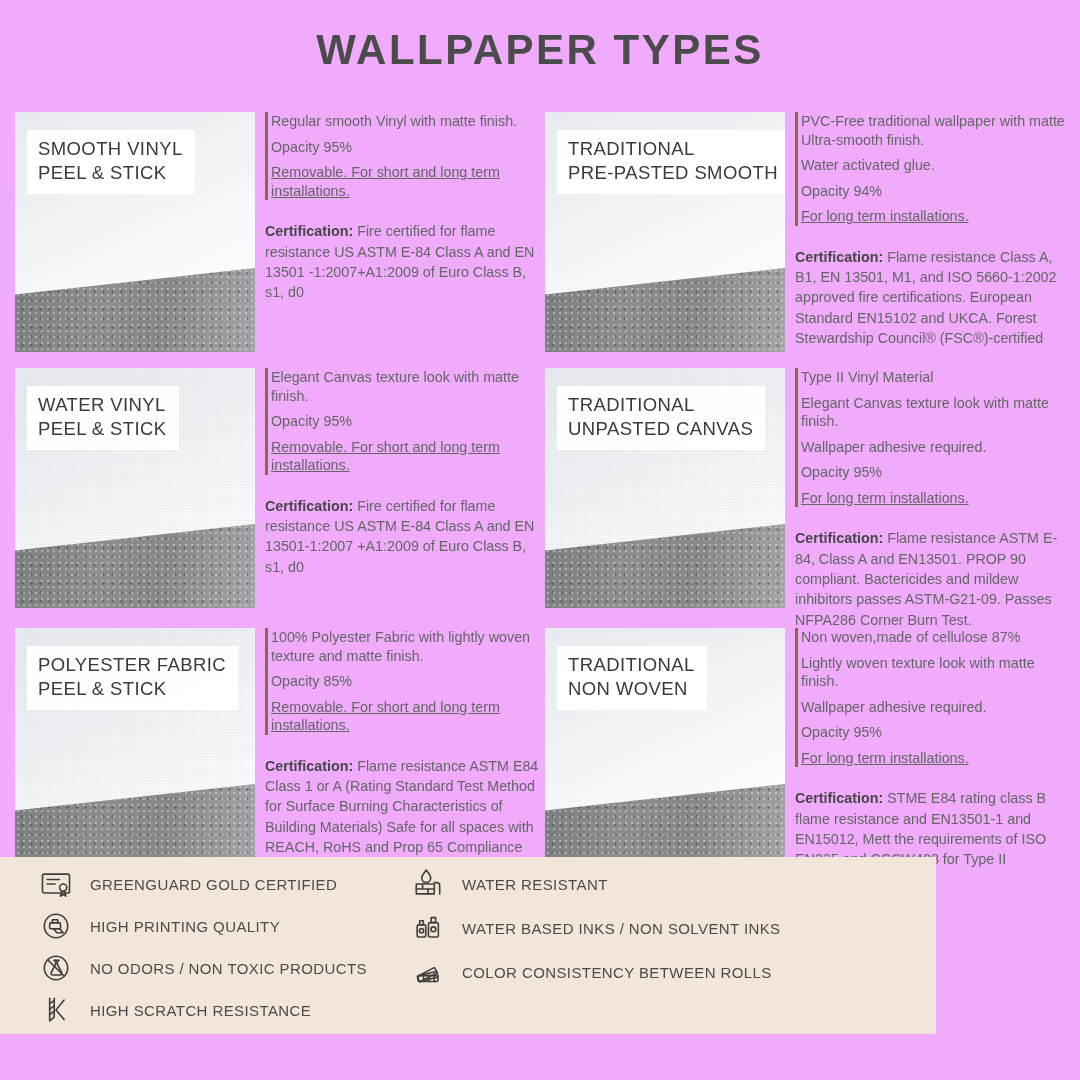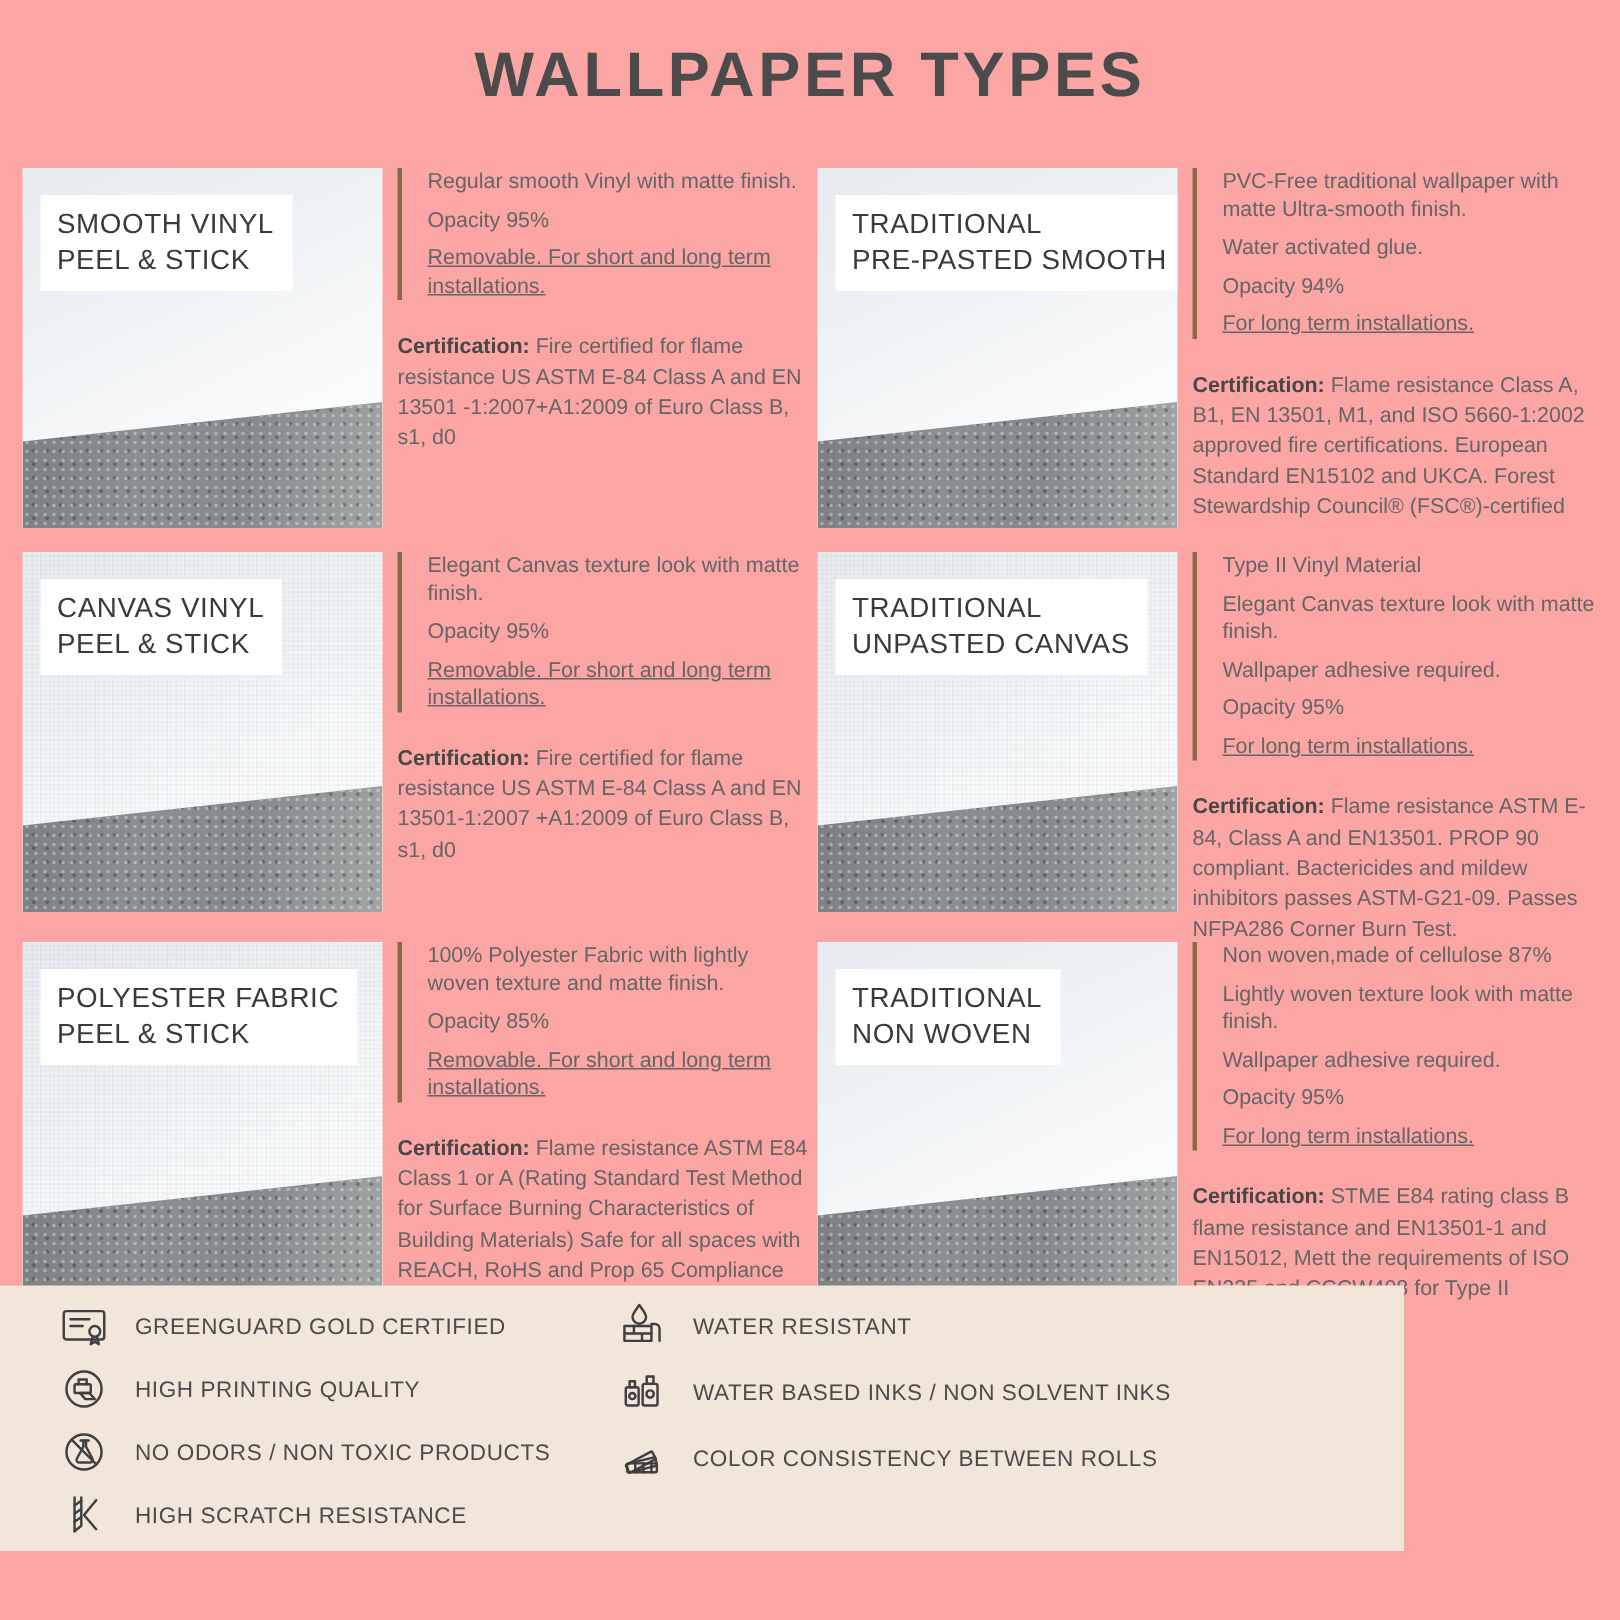--- a/index.html
+++ b/index.html
@@ -3,7 +3,7 @@
 <meta charset="utf-8">
 <style>
   html,body{margin:0;padding:0;background:#ffffff;}
-  .canvas{position:relative;width:1080px;height:1080px;background:#fca5a5;overflow:hidden;
+  .canvas{position:relative;width:1080px;height:1080px;background:#f0abfc;overflow:hidden;
           font-family:"Liberation Sans", sans-serif;}
   .page-title{position:absolute;top:26px;left:0;width:1080px;text-align:center;
               font-size:42px;font-weight:700;letter-spacing:2.5px;color:#4b4b4b;}

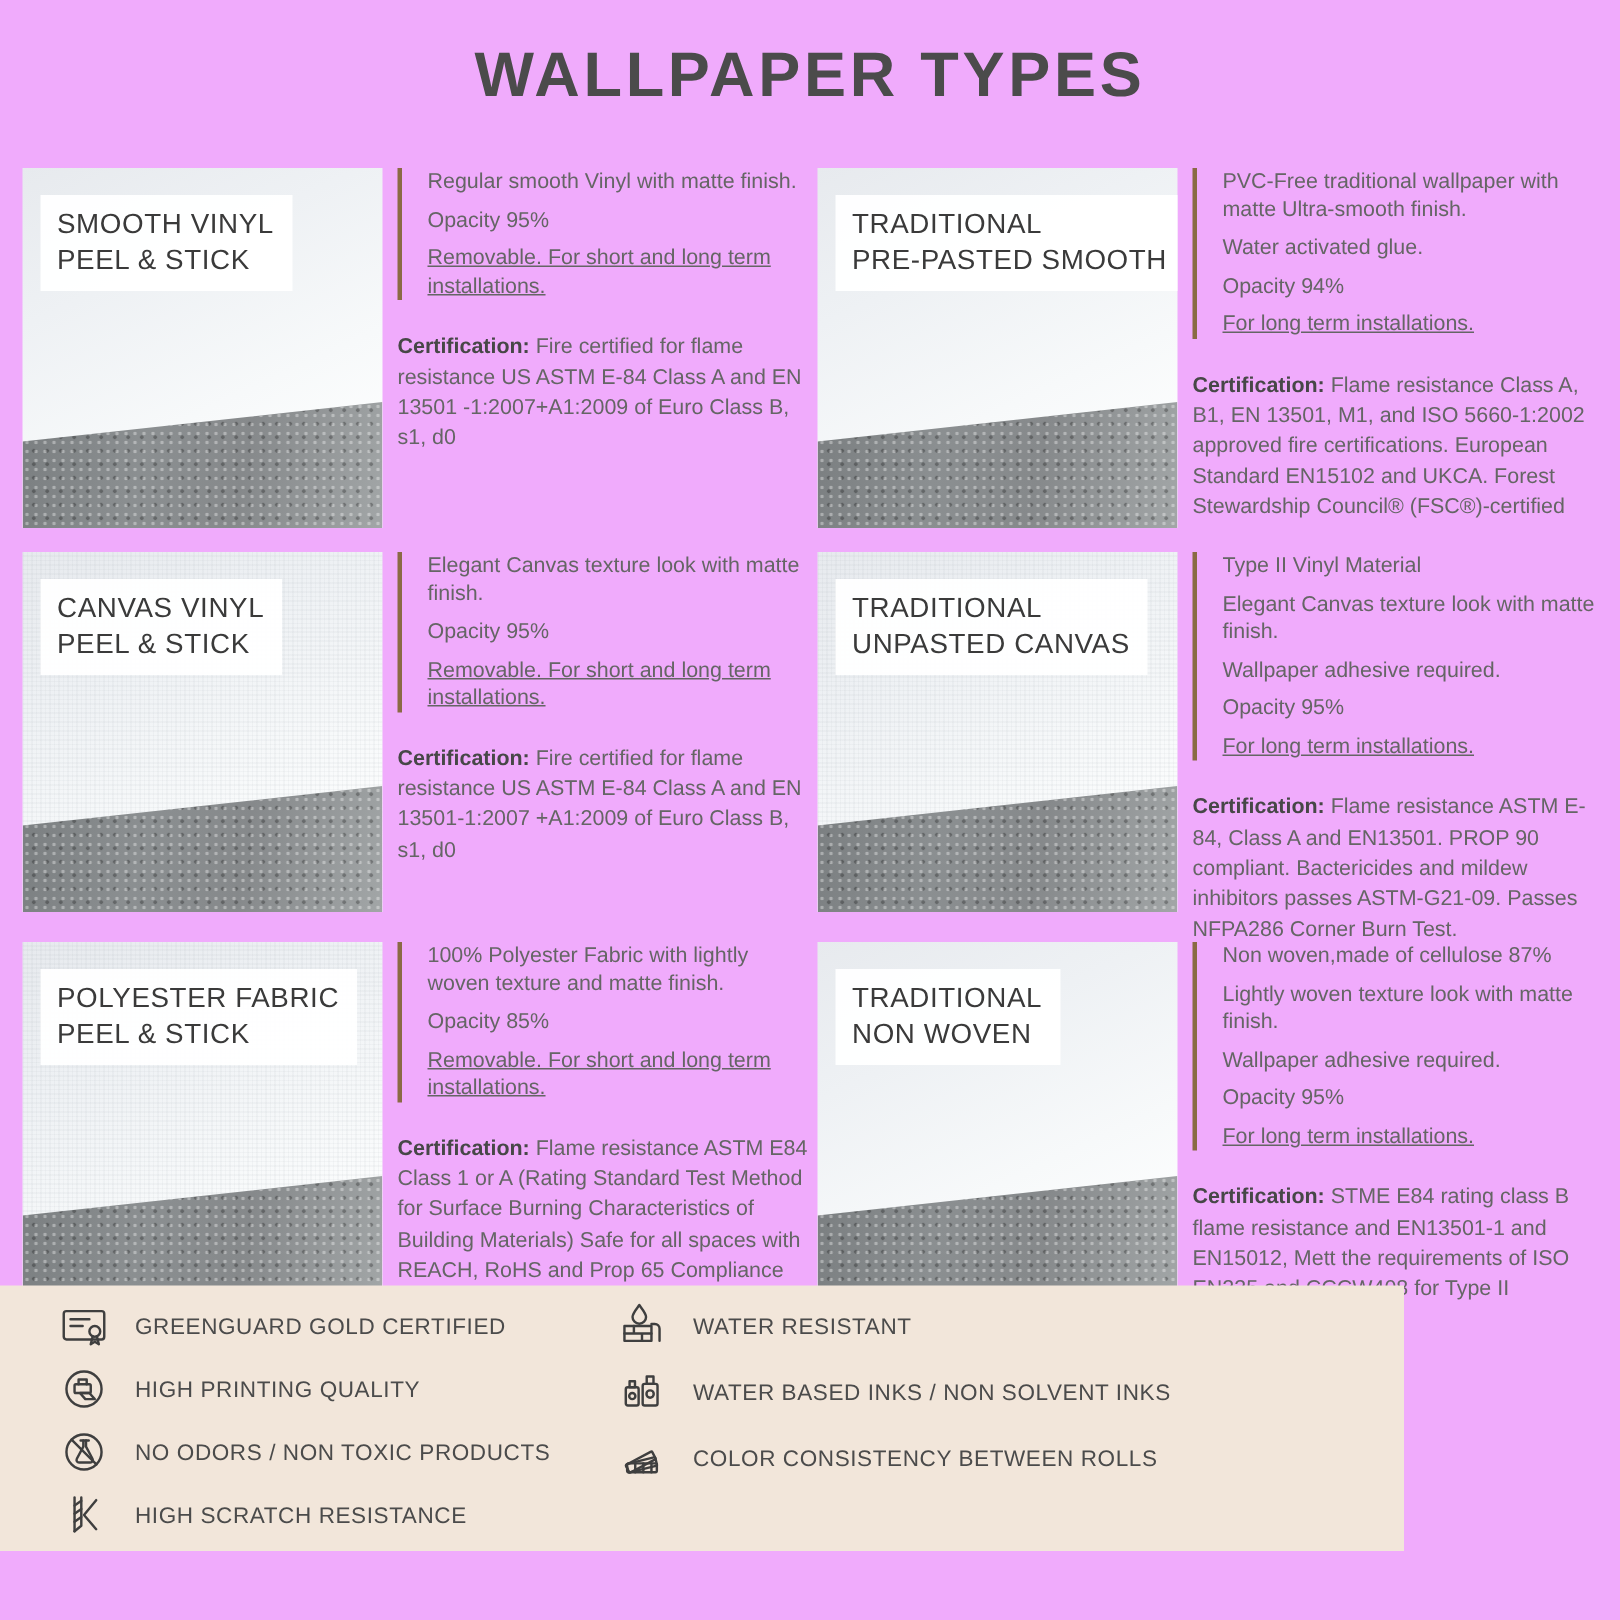--- a/index.html
+++ b/index.html
@@ -28,7 +28,7 @@
              letter-spacing:.4px;}
   .label-box span{display:block;white-space:nowrap;}
   .info{margin-left:10px;width:276px;}
-  .desc{border-left:3px solid #8a6a44;padding-left:17px;}
+  .desc{border-left:3px solid #8a6a44;padding-left:3px;}
   .desc p{margin:0 0 7px 0;font-size:14.3px;line-height:1.3;color:#656565;}
   .desc p:last-child{margin-bottom:0;text-decoration:underline;}
   .cert{margin:21px 0 0 0;font-size:14.3px;line-height:1.42;color:#656565;}

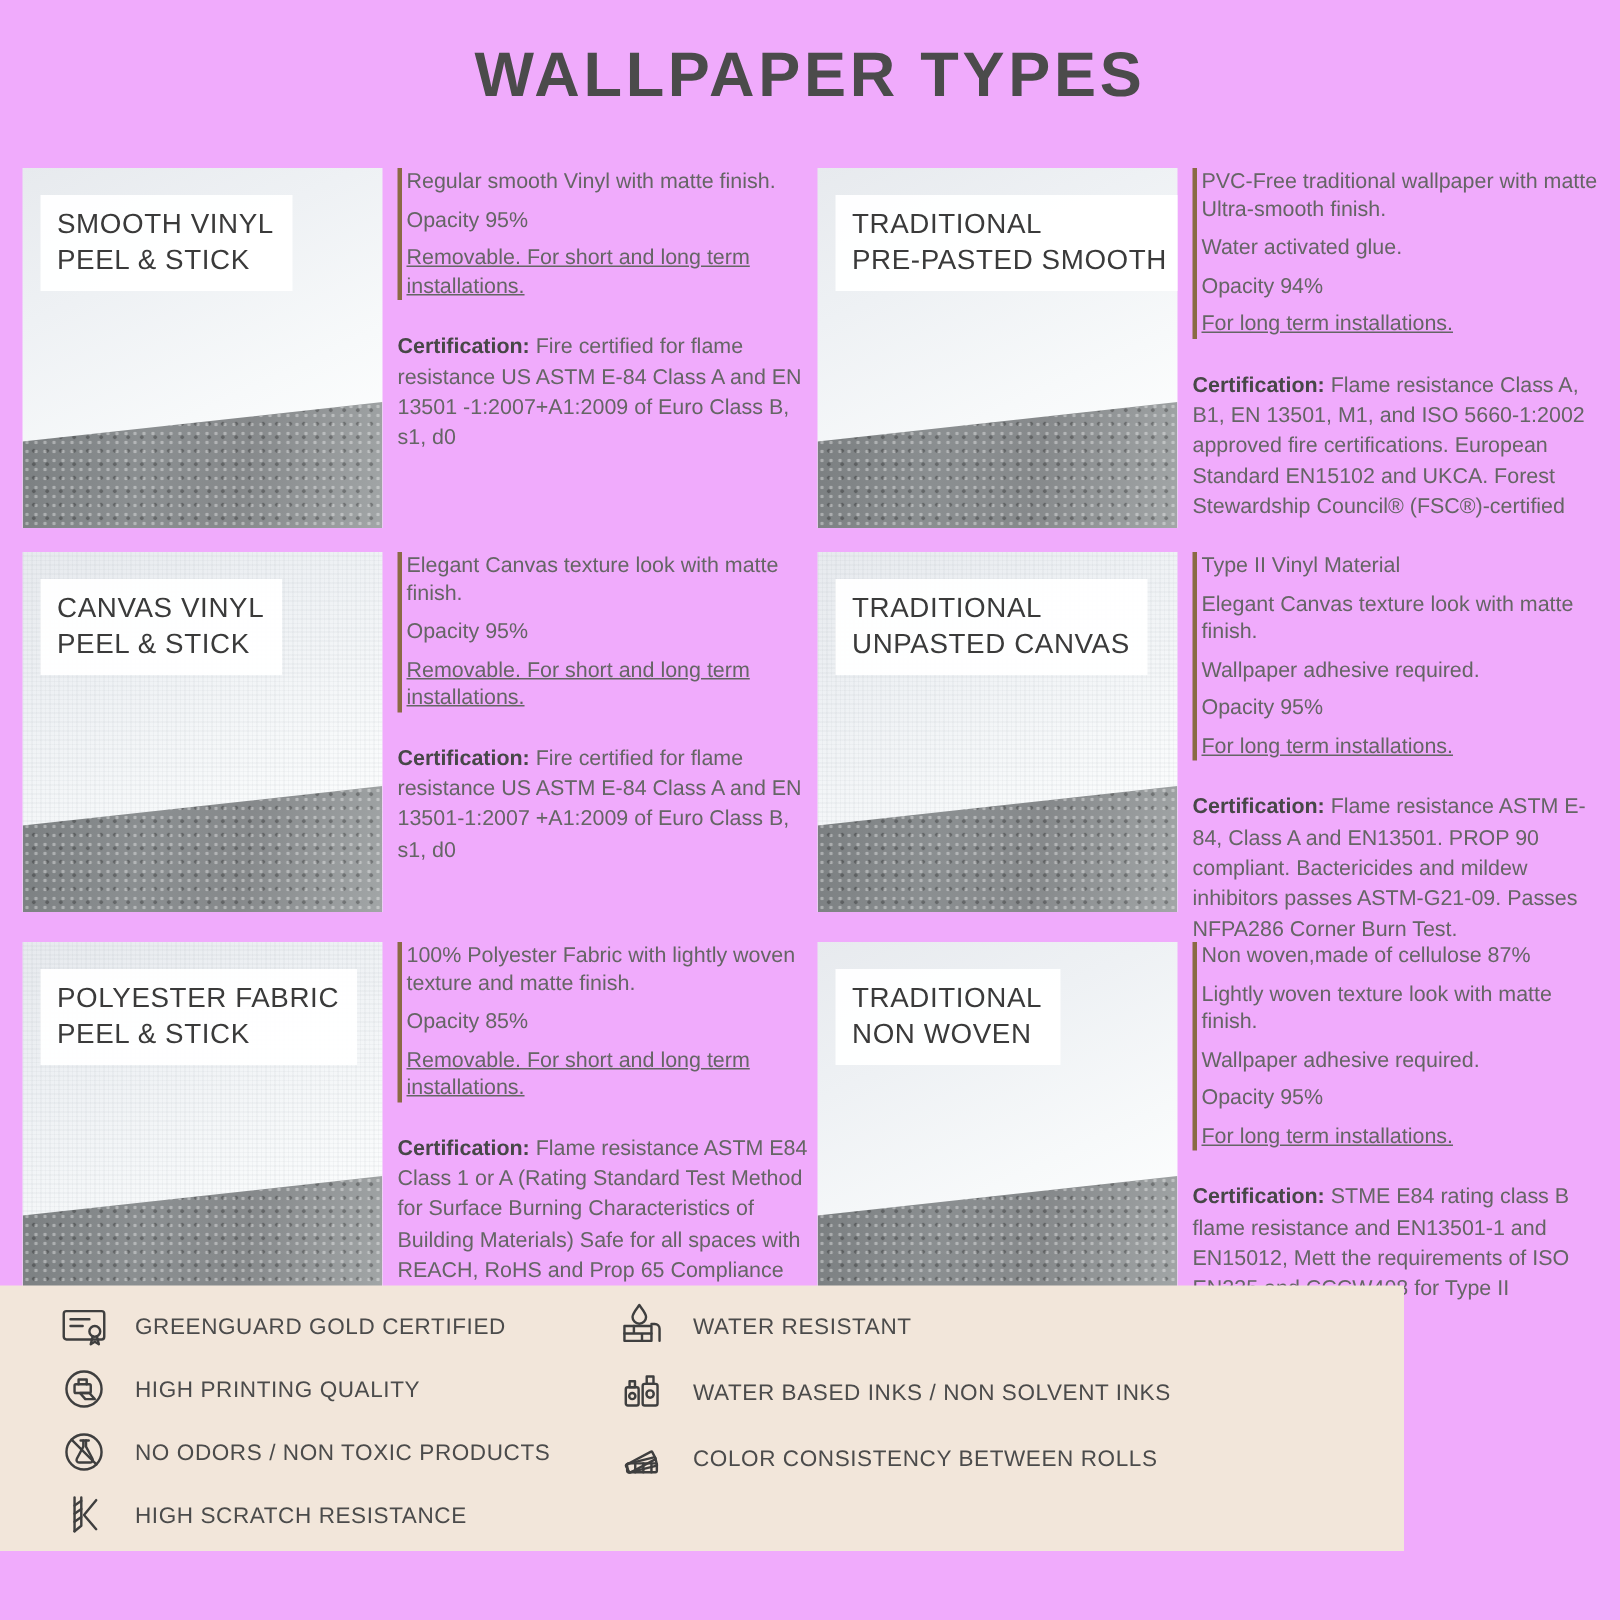--- a/index.html
+++ b/index.html
@@ -91,7 +91,7 @@
     <div class="sample tex">
       <div class="floor"></div>
       <div class="label-box">
-        <span>CANVAS VINYL</span>
+        <span>WATER VINYL</span>
         <span>PEEL &amp; STICK</span>
       </div>
     </div>

